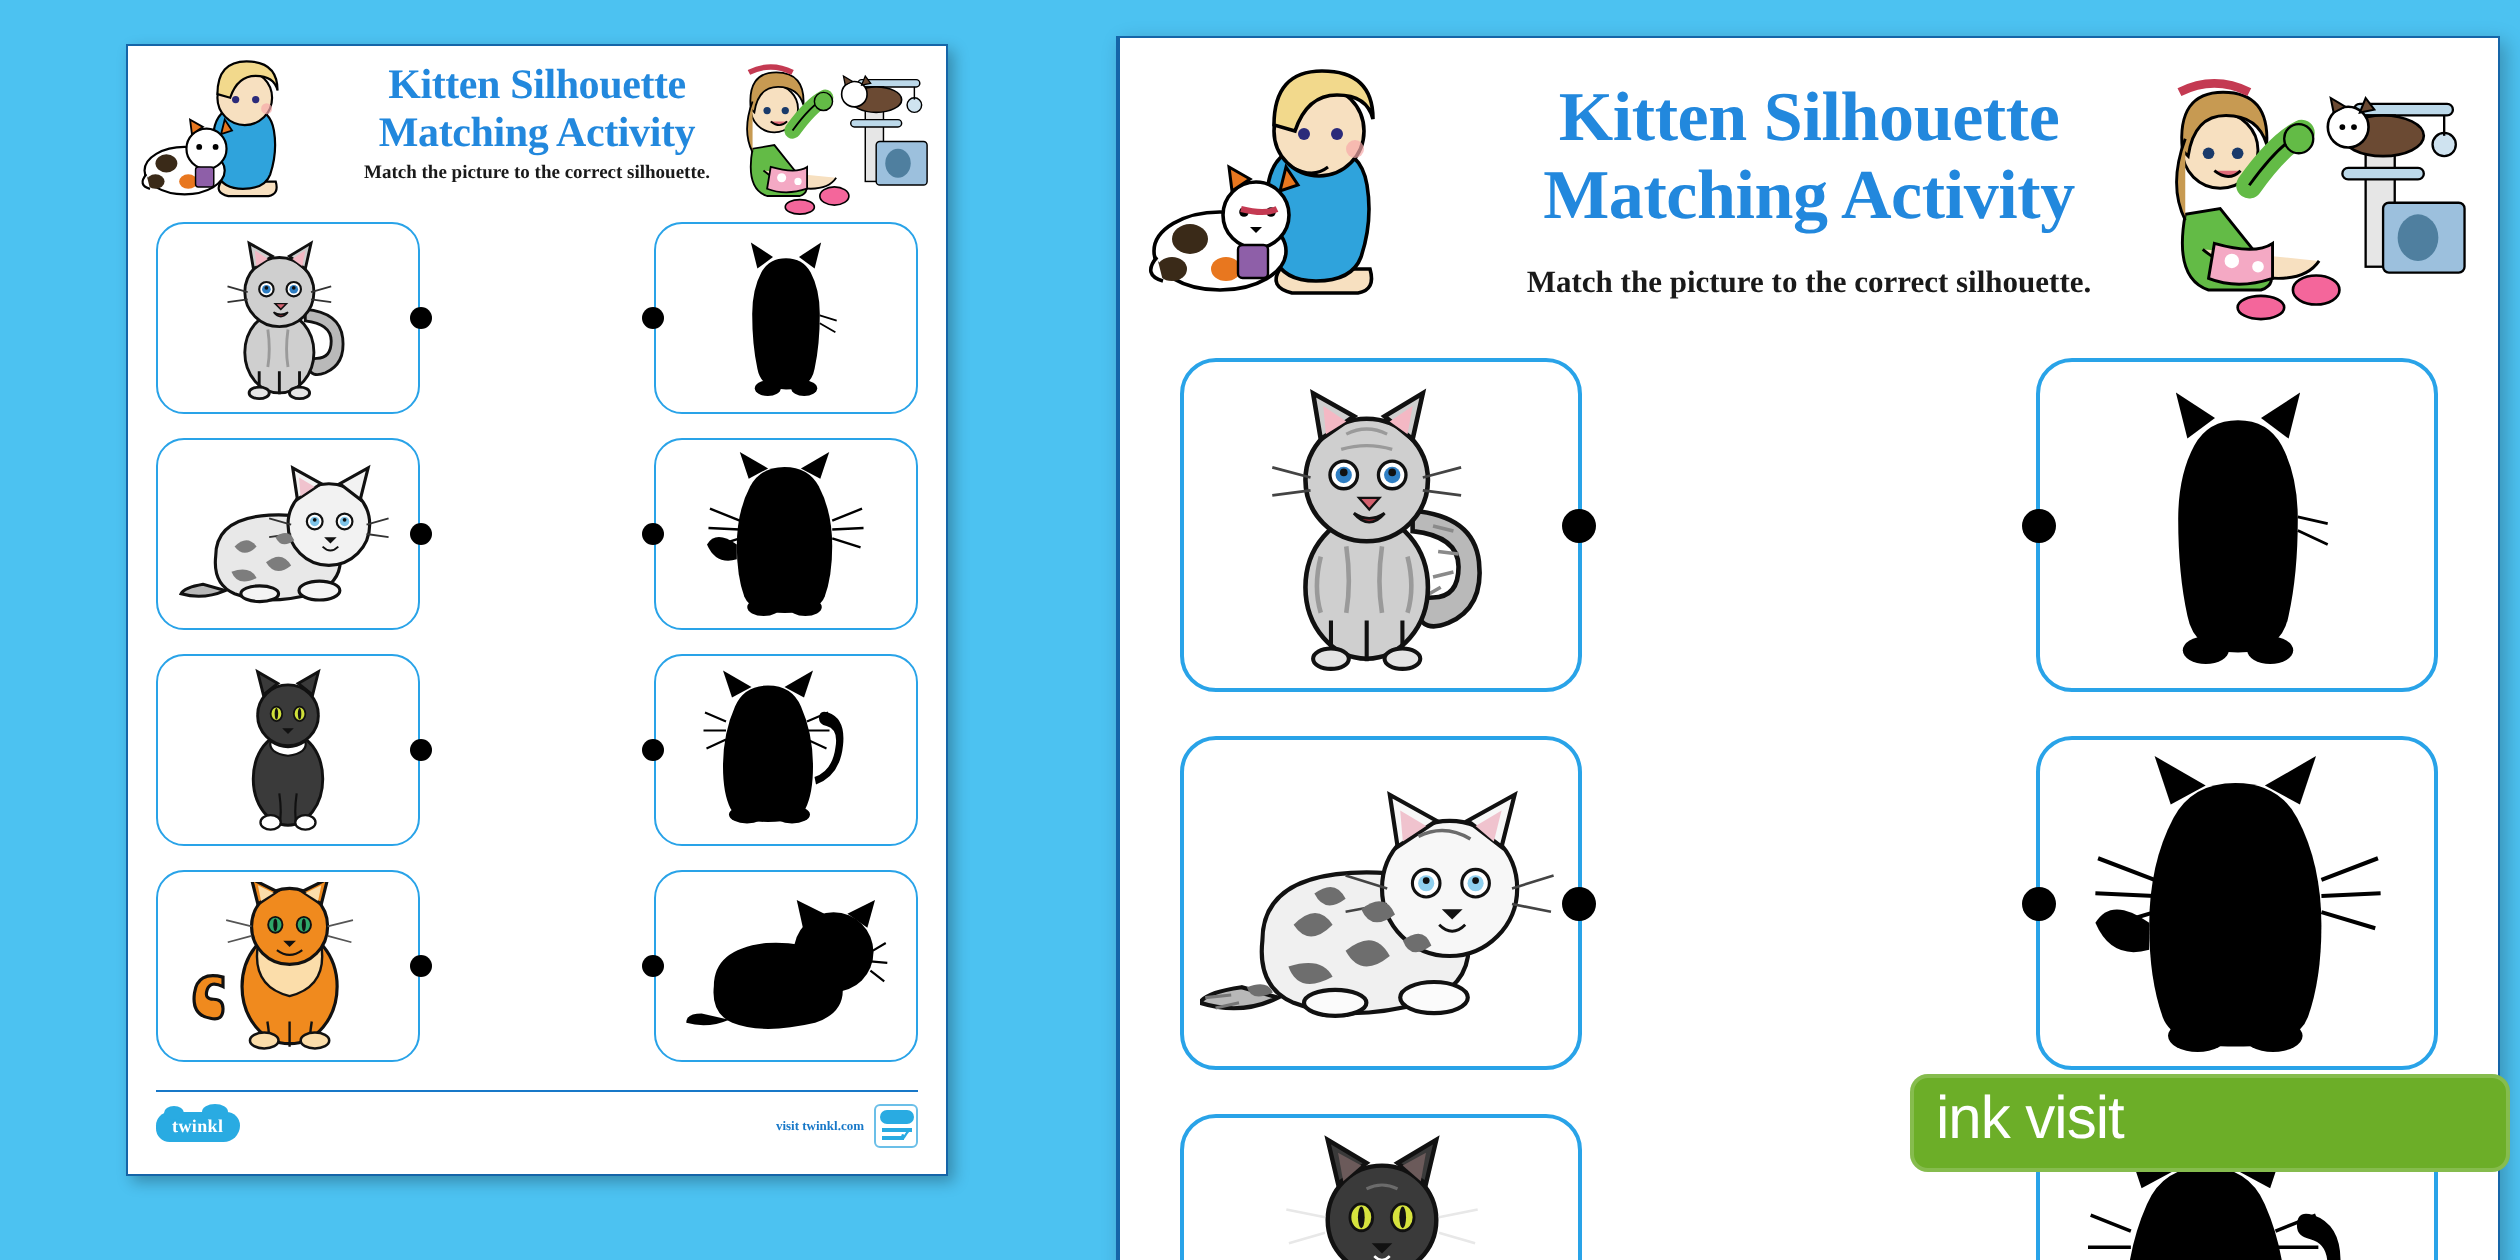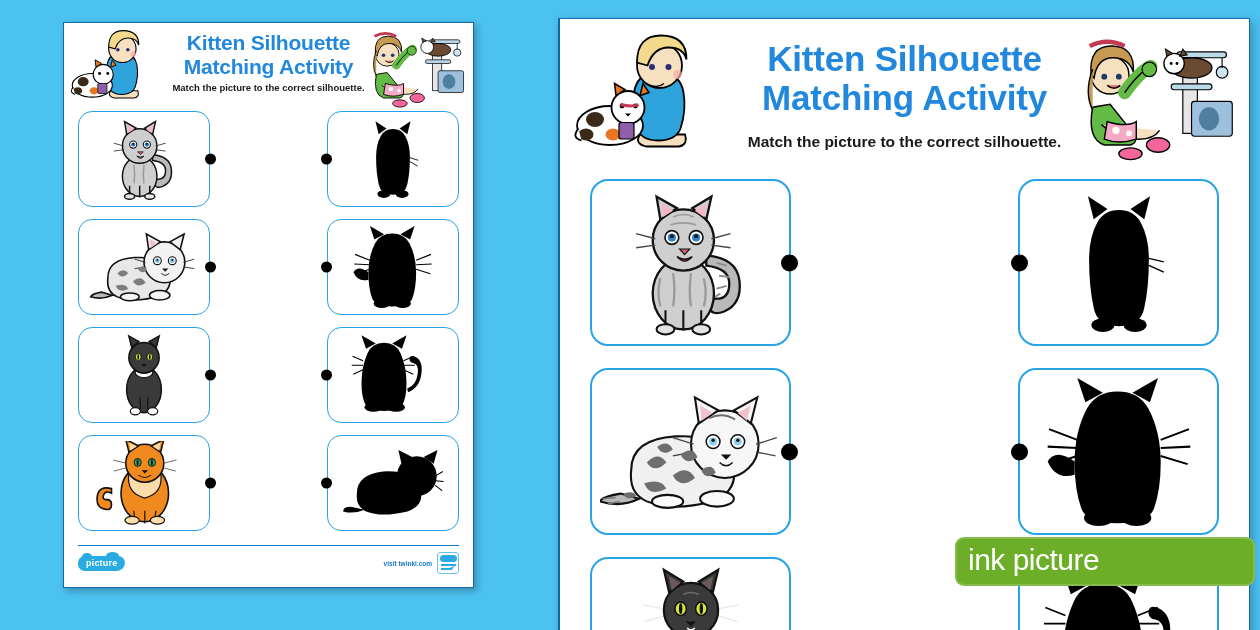--- a/index.html
+++ b/index.html
@@ -18,6 +18,7 @@
     background: #ffffff;
     border: 1px solid #1565a8;
     overflow: hidden;
+    font-family: Liberation Serif, serif;
   }
   .page-thumb {
     left: 63px; top: 22px;

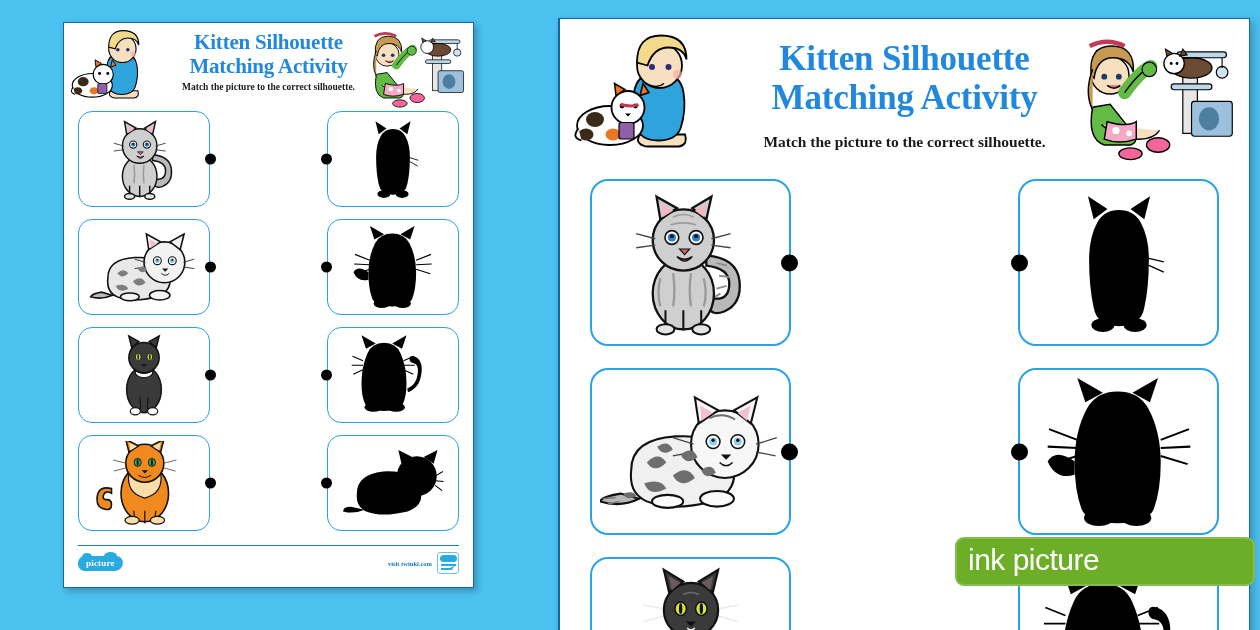--- a/index.html
+++ b/index.html
@@ -457,7 +457,7 @@
     <div class="footer-rule"></div>
     <div class="footer-inner">
       <div class="twinkl-logo">
-        <span>picture</span>
+        <span>twinkl</span>
       </div>
       <div class="footer-right">
         <span class="visit-txt">visit twinkl.com</span>

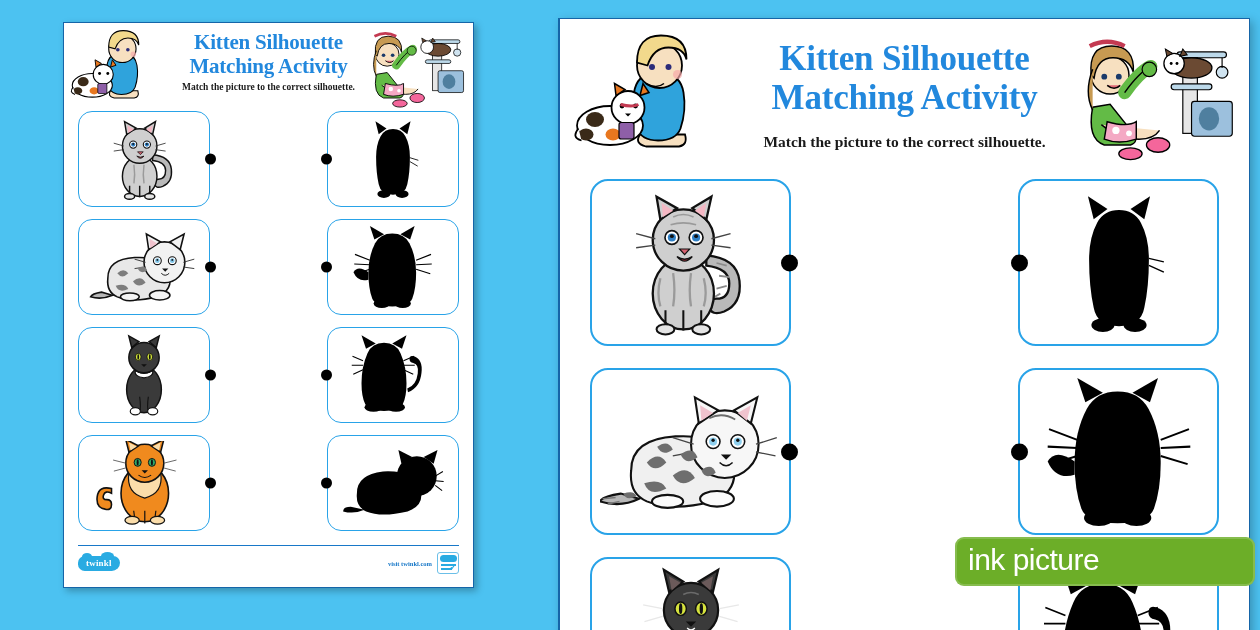--- a/index.html
+++ b/index.html
@@ -676,7 +676,7 @@
 
 <div class="eco-badge">
   <div class="eco-bar"></div>
-  <div class="eco-ink">ink picture</div>
+  <div class="eco-ink">ink visit</div>
 </div>
 
 </body></html>

